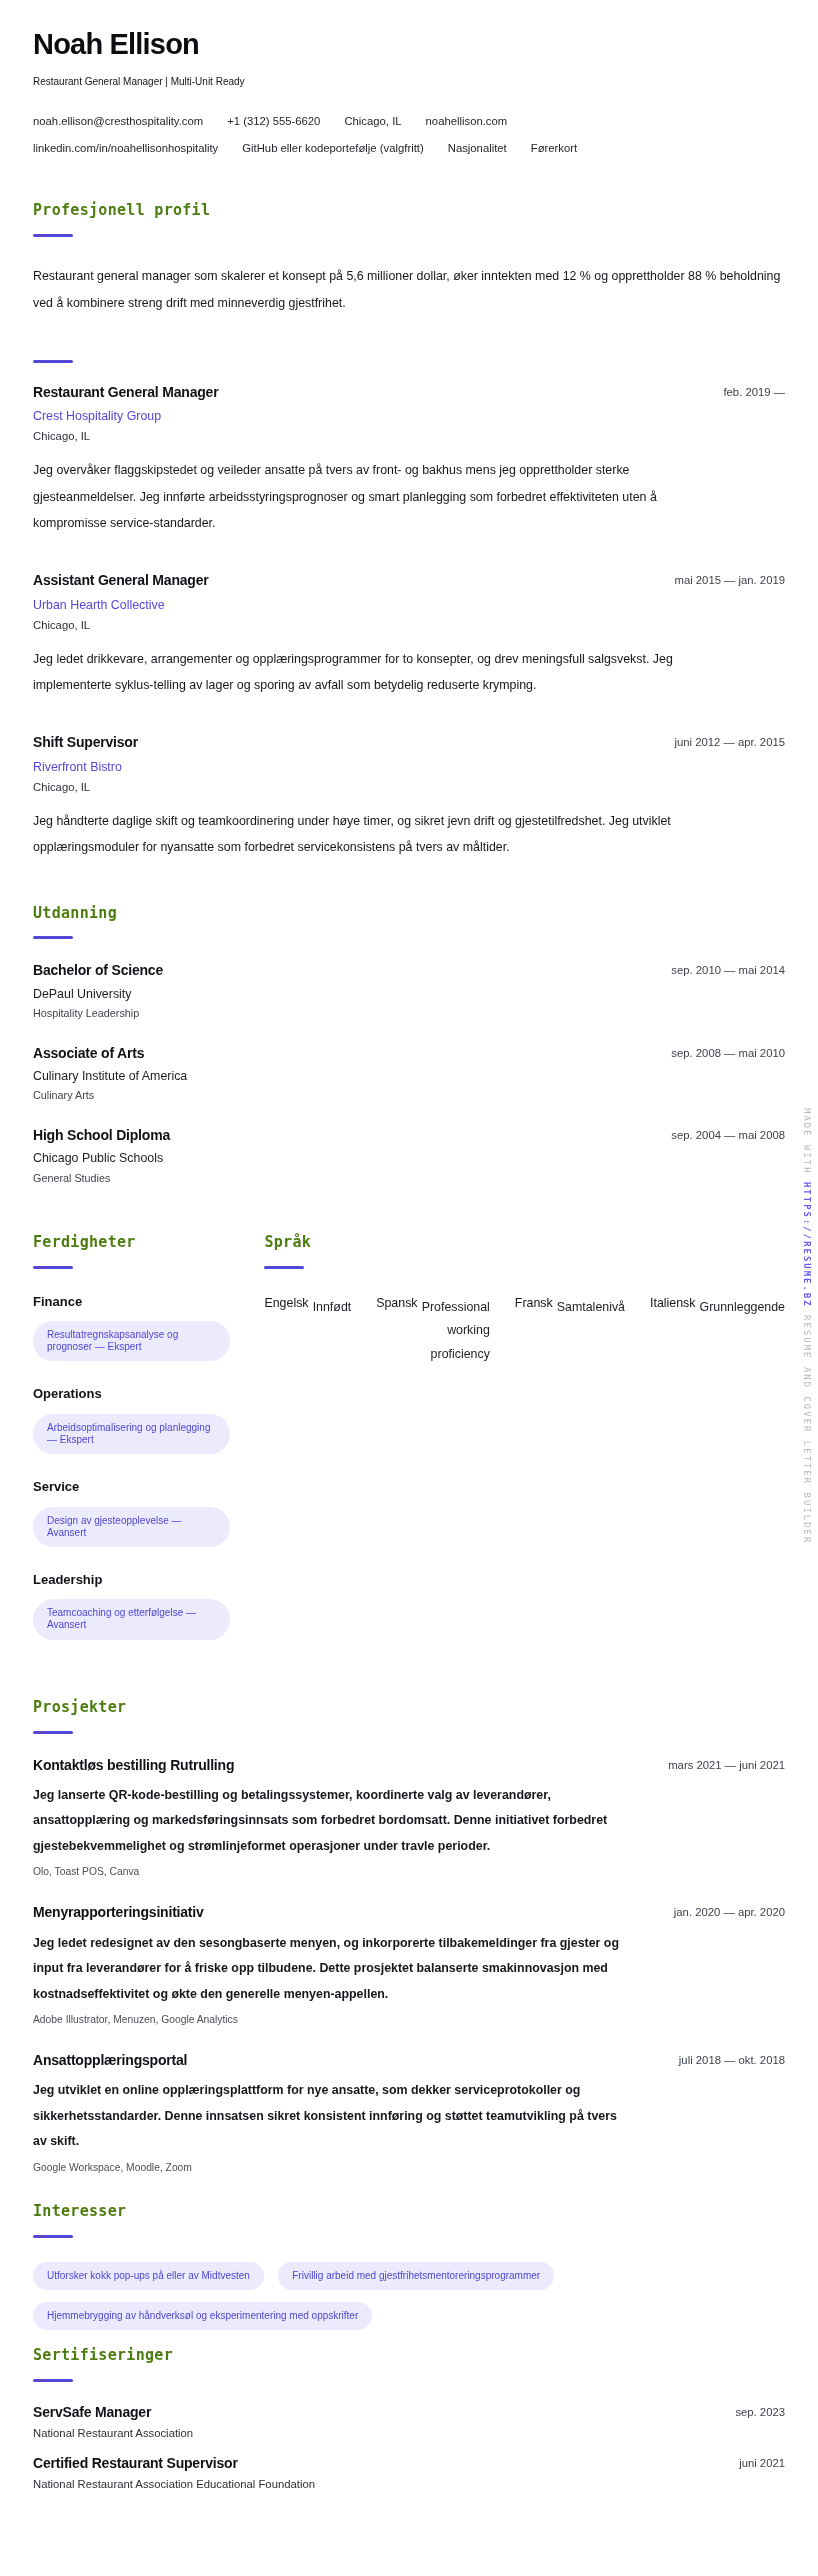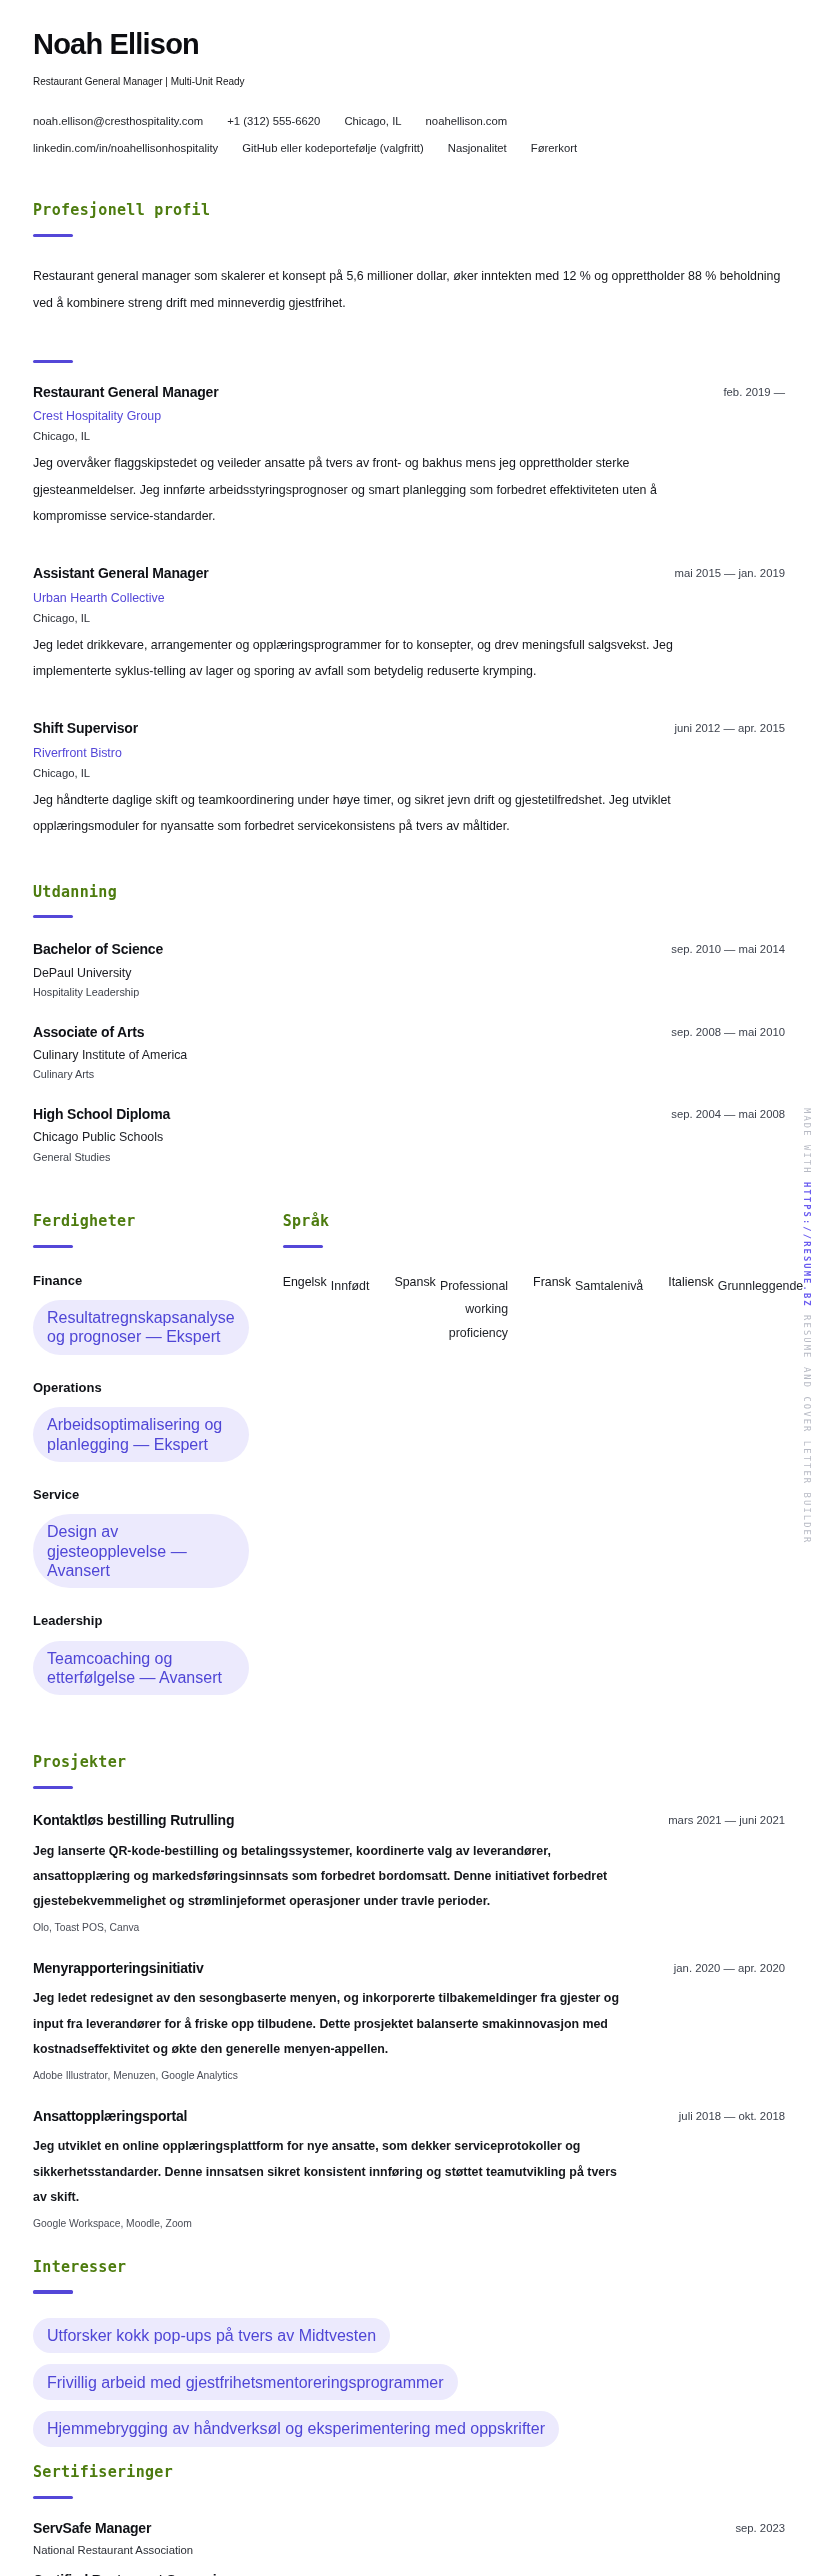--- a/index.html
+++ b/index.html
@@ -32,7 +32,7 @@
   .entry-date { font-size:11.3px; color:#3d424d; white-space:nowrap; margin-left:20.6px; flex:none; }
   .company { margin-top:9.3px; font-size:12.4px; font-weight:500; color:#5447d8; cursor:pointer; }
   .location { margin-top:7.2px; font-size:11.3px; color:#2c2f36; }
-  .desc { margin-top:8px; font-size:12.4px; line-height:2.12; color:#15171c; max-width:645px; }
+  .desc { margin-top:15px; font-size:12.4px; line-height:2.12; color:#15171c; max-width:645px; }
   .job { margin-bottom:36px; }
   .job:last-child { margin-bottom:0; }
   .edu { margin-bottom:26px; }

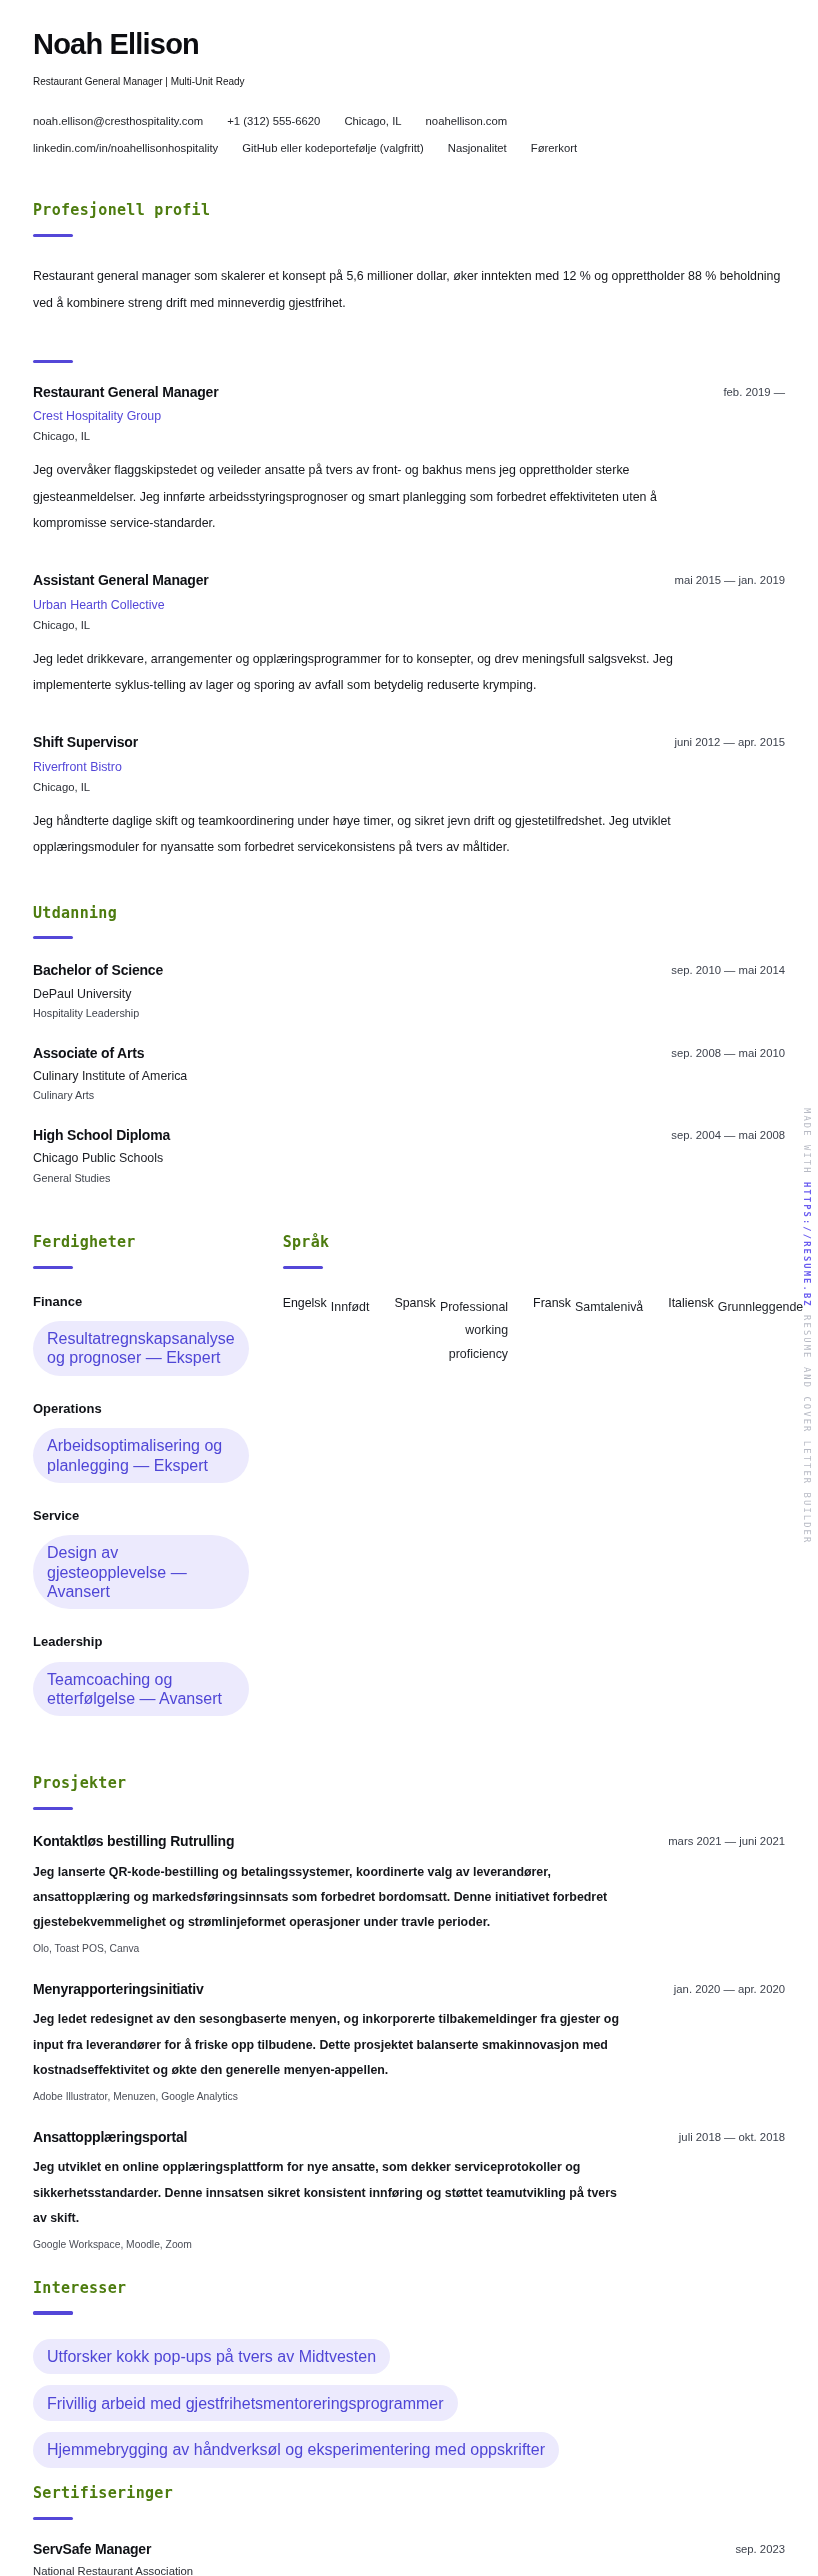--- a/index.html
+++ b/index.html
@@ -42,7 +42,7 @@
   .twocol { display:grid; grid-template-columns:1fr 1fr; column-gap:34px; align-items:start; margin-top:49px; }
   .skill-group { margin-bottom:25px; }
   .skill-name { font-size:13px; font-weight:700; color:#101217; }
-  .pill { display:inline-block; margin-top:12.4px; background:#eceafd; color:#4f46d6; font-size:16px; line-height:1.2; padding:8.2px 14px; border-radius:515px; }
+  .pill { display:inline-block; margin-top:12.4px; background:#eceafd; color:#4f46d6; font-size:10px; line-height:1.2; padding:8.2px 14px; border-radius:515px; }
   .lang-grid { display:grid; grid-template-columns:1fr 1fr 1fr 1fr; column-gap:25px; row-gap:23px; }
   .lang-pair { display:flex; justify-content:space-between; align-items:flex-start; gap:4.1px; font-size:12.4px; }
   .lang-name { color:#14161b; }

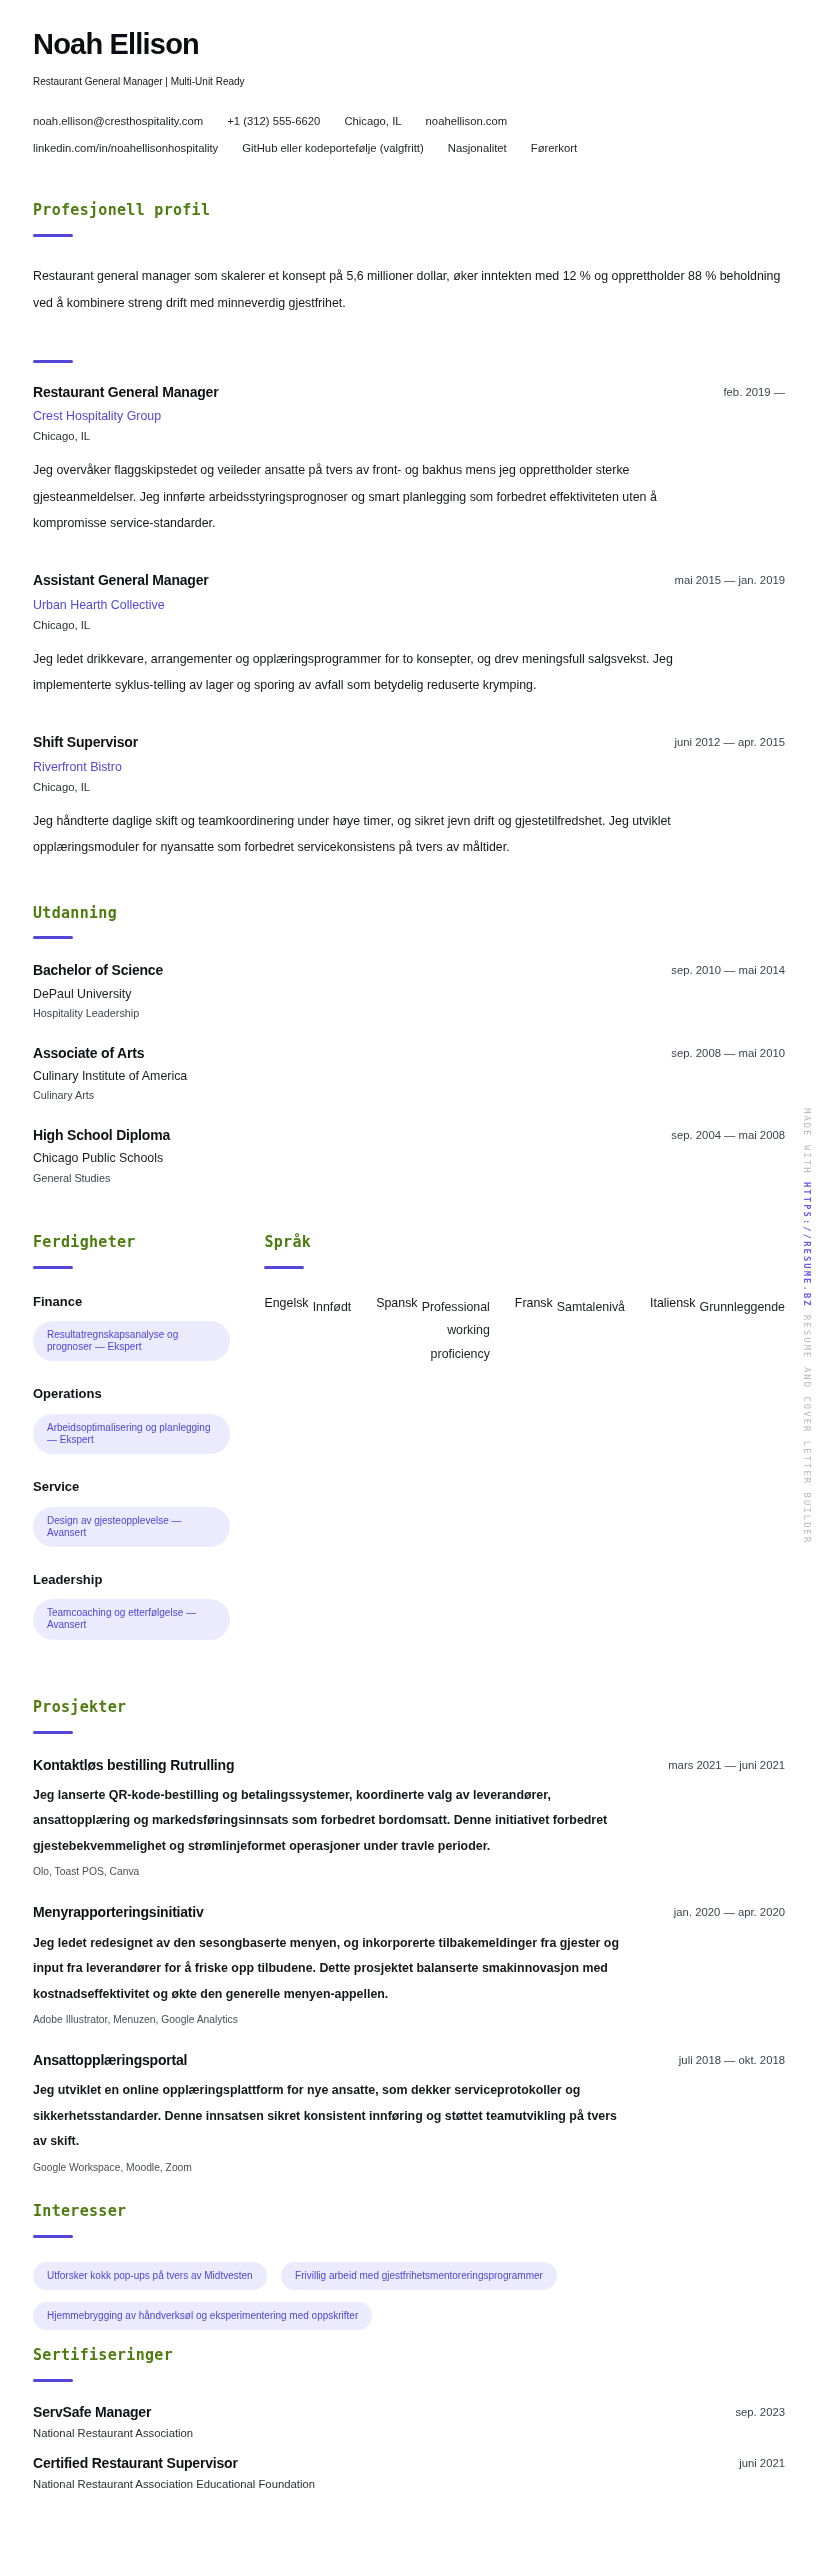--- a/index.html
+++ b/index.html
@@ -260,7 +260,7 @@
     <div class="sec-head">Interesser</div>
     <div class="sec-bar"></div>
     <div class="pill-wrap">
-      <span class="pill">Utforsker kokk pop-ups på tvers av Midtvesten</span>
+      <span class="pill">Utforsker kokk pop-ups på eller av Midtvesten</span>
       <span class="pill">Frivillig arbeid med gjestfrihetsmentoreringsprogrammer</span>
       <span class="pill">Hjemmebrygging av håndverksøl og eksperimentering med oppskrifter</span>
     </div>

